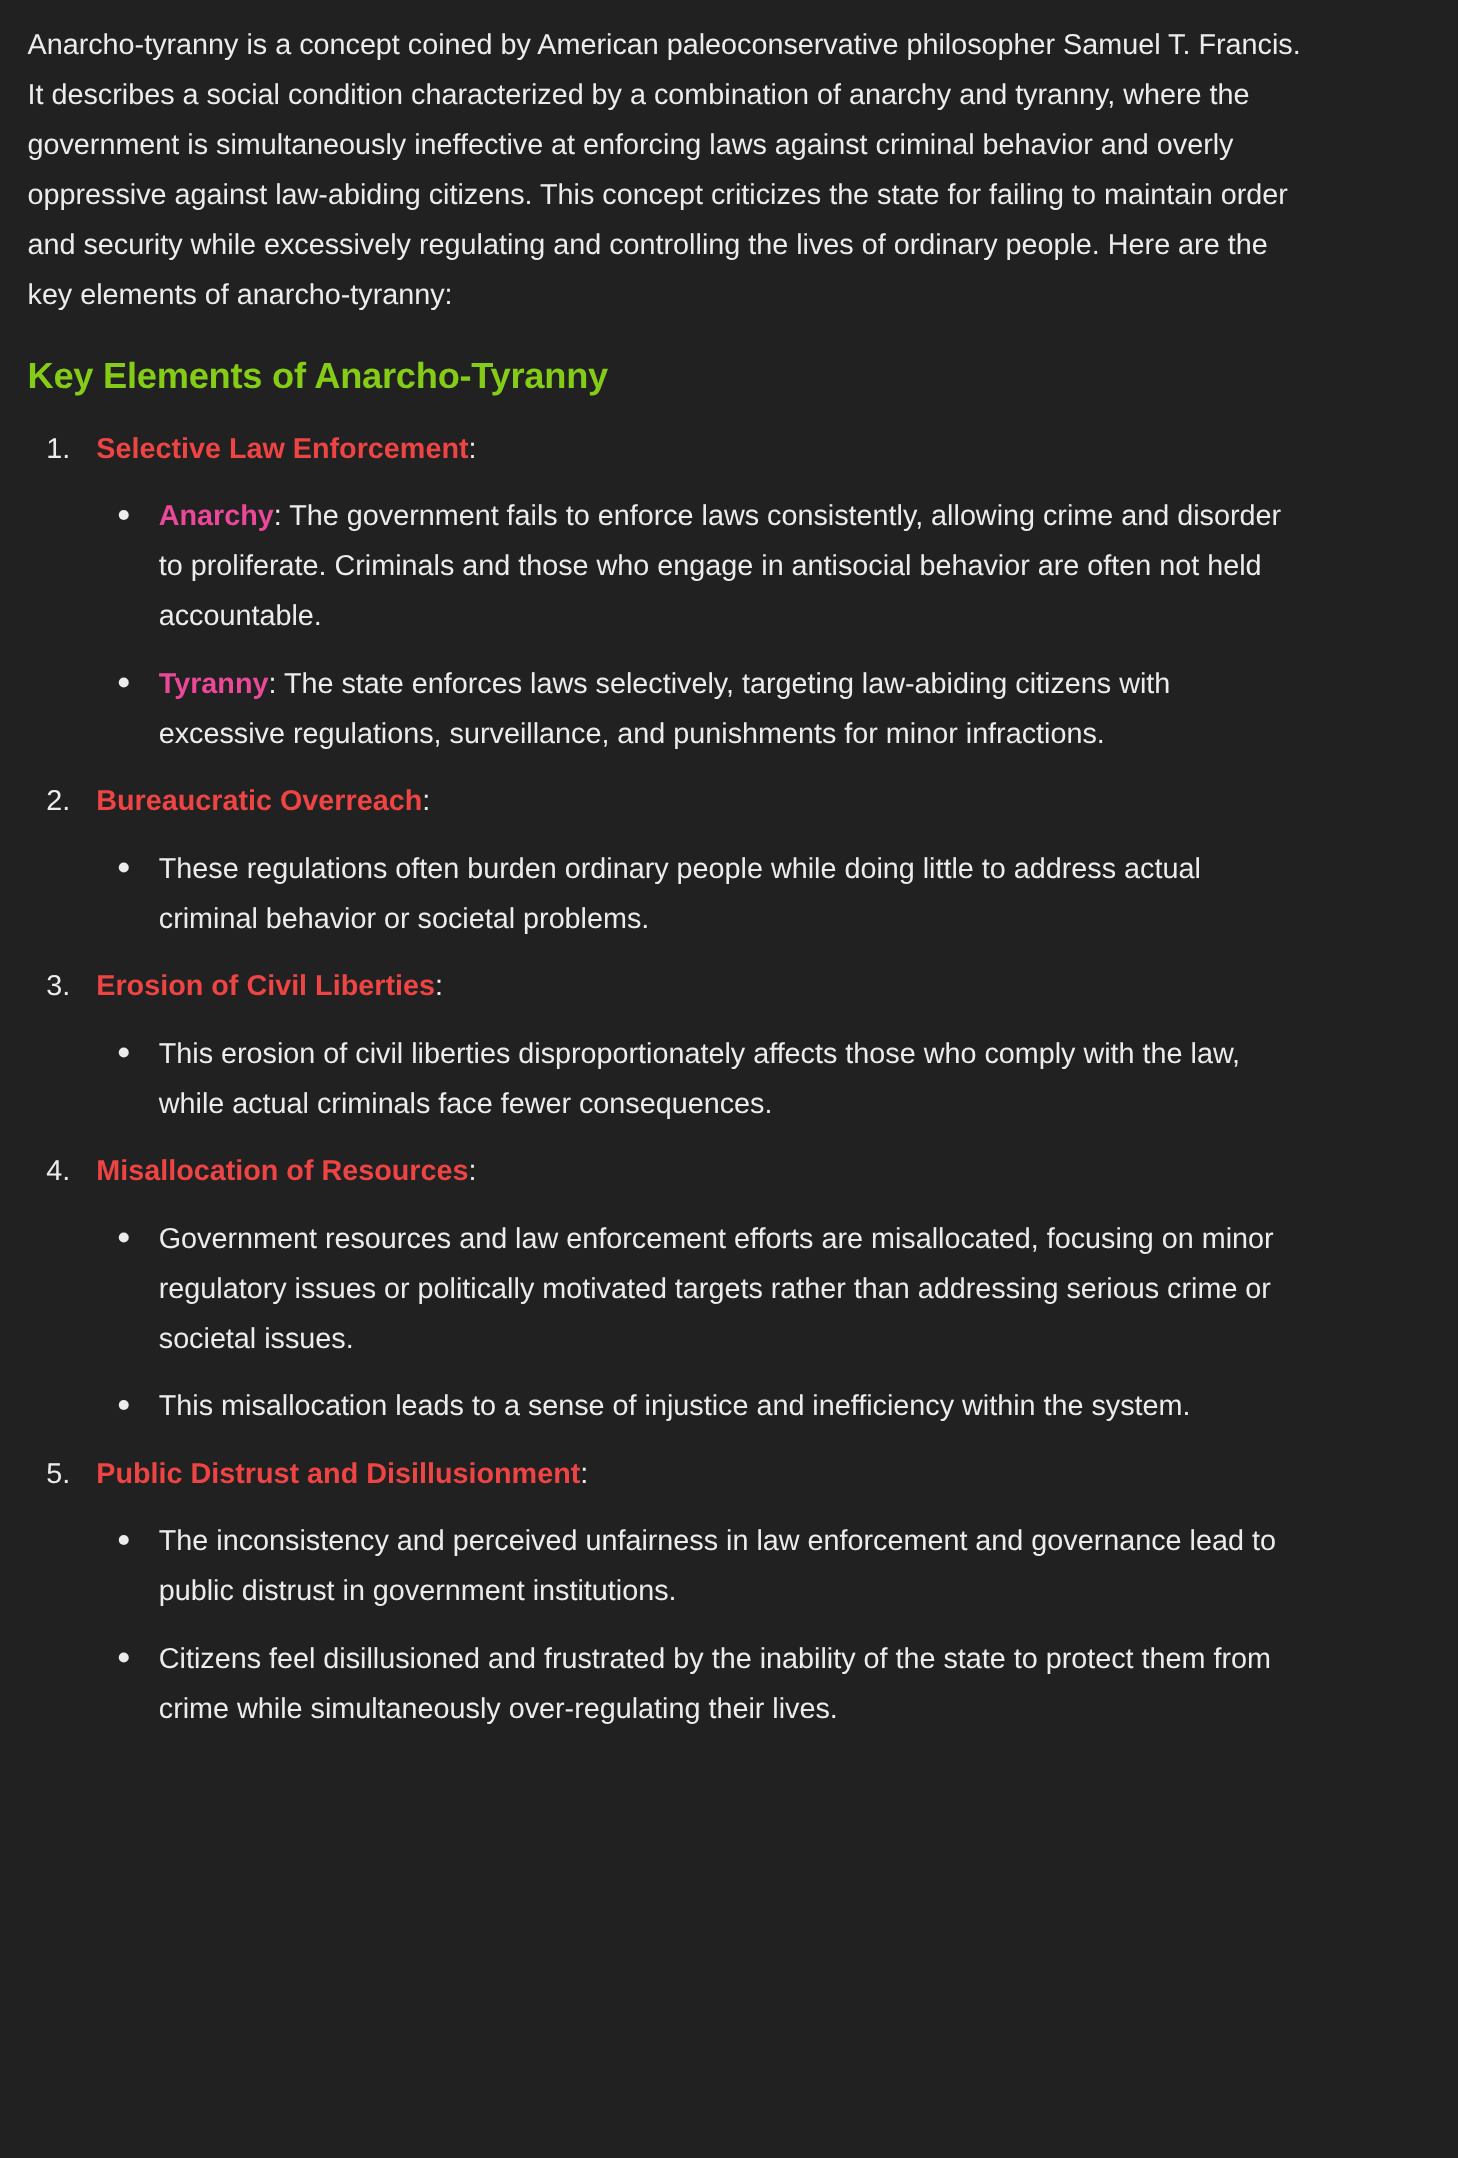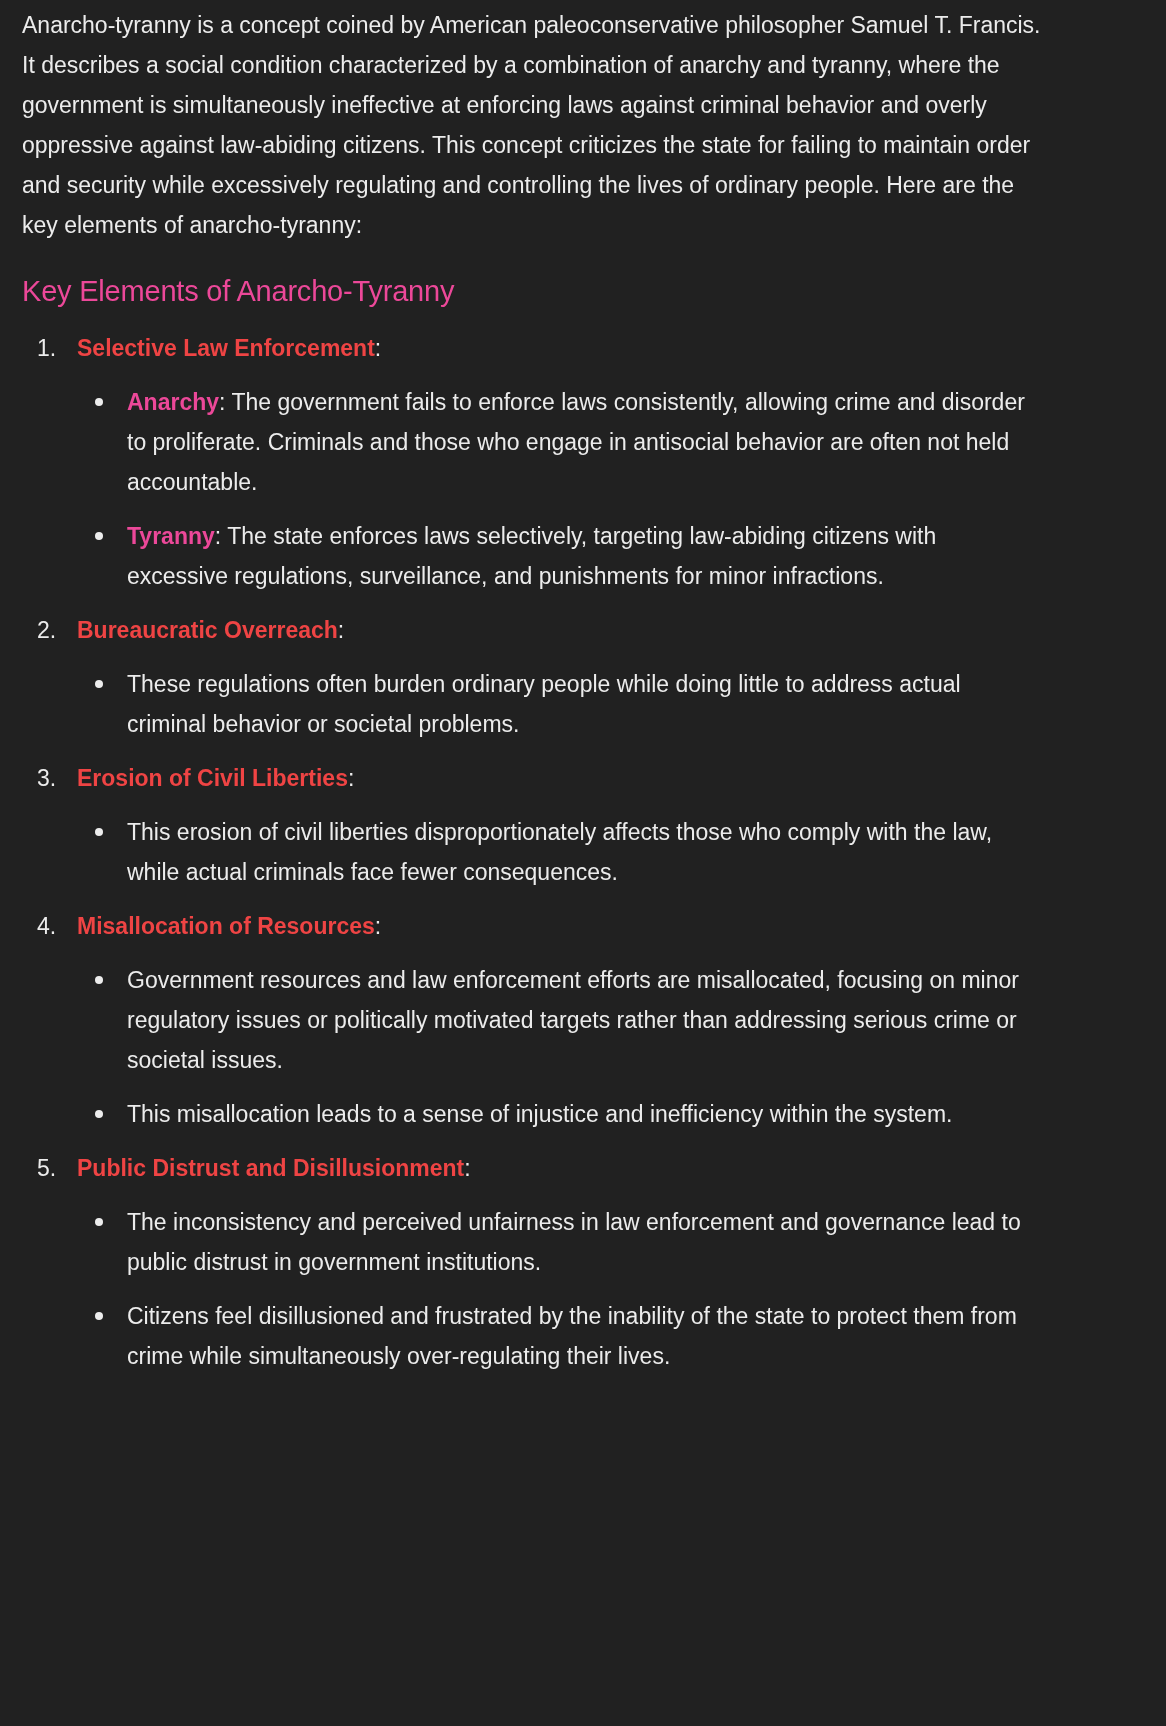--- a/index.html
+++ b/index.html
@@ -16,7 +16,7 @@
     overflow: hidden;
   }
   .content {
-    padding: 5px 0 0 22px;
+    padding: 15px 0 0 22px;
     width: 1044px; 
   }
   .intro {

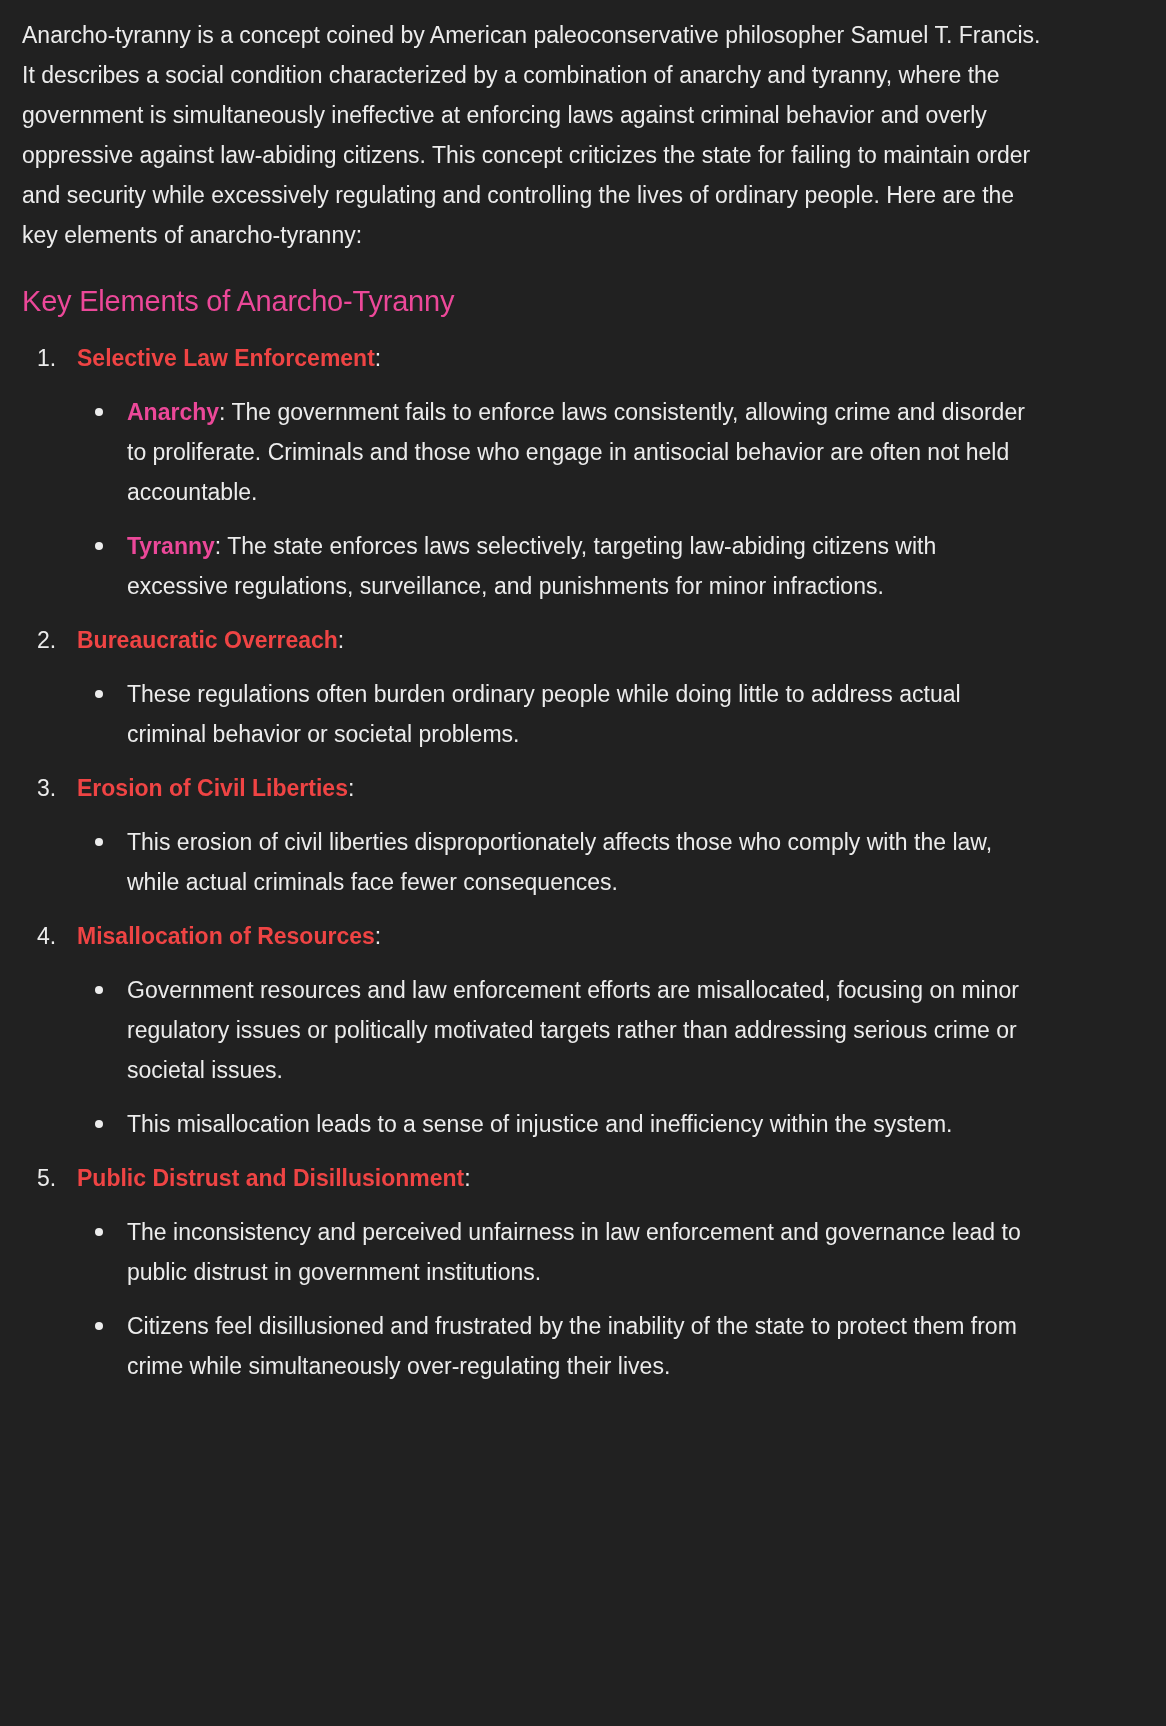--- a/index.html
+++ b/index.html
@@ -26,8 +26,8 @@
   .section-heading {
     font-size: 29px;
     line-height: 36px;
-    font-weight: 400;
-    color: #ec4899;
+    font-weight: 700;
+    color: #84cc16;
     margin: 0 0 19px 0;
     letter-spacing: -0.2px;
   }

